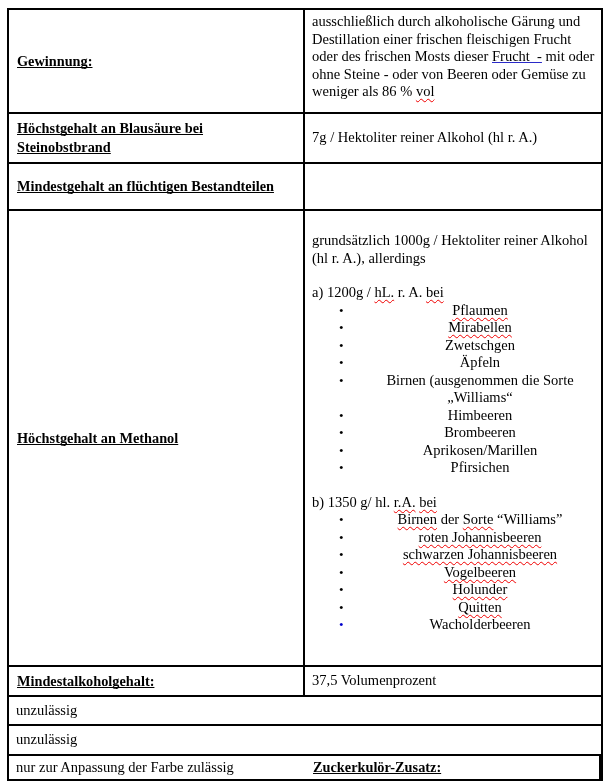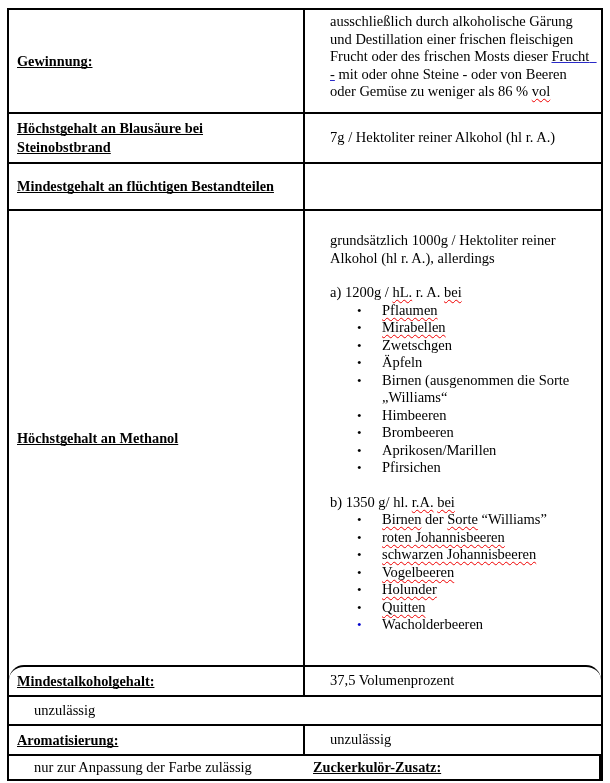--- a/index.html
+++ b/index.html
@@ -40,7 +40,7 @@
     flex: 1 1 auto;
     display: flex;
     align-items: center;
-    padding-left: 25px;
+    padding-left: 7px;
     padding-right: 5px;
     font-size: 14.5px;
     line-height: 17.5px;

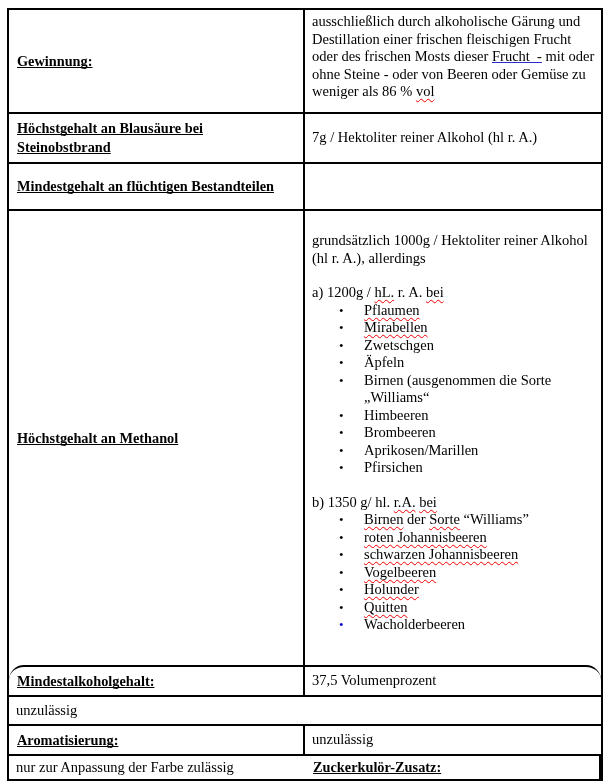--- a/index.html
+++ b/index.html
@@ -75,7 +75,7 @@
   .bullet-row { display: flex; margin-left: 27px; }
   .bullet { flex: 0 0 25px; font-size: 13px; line-height: 17.5px; }
   .bullet.blue { color: var(--blue-bullet, #0000cc); }
-  .b-text { flex: 1 1 auto; }
+  .b-text { flex: 1 1 auto; text-align: center; }
 </style>
 </head>
 <body>

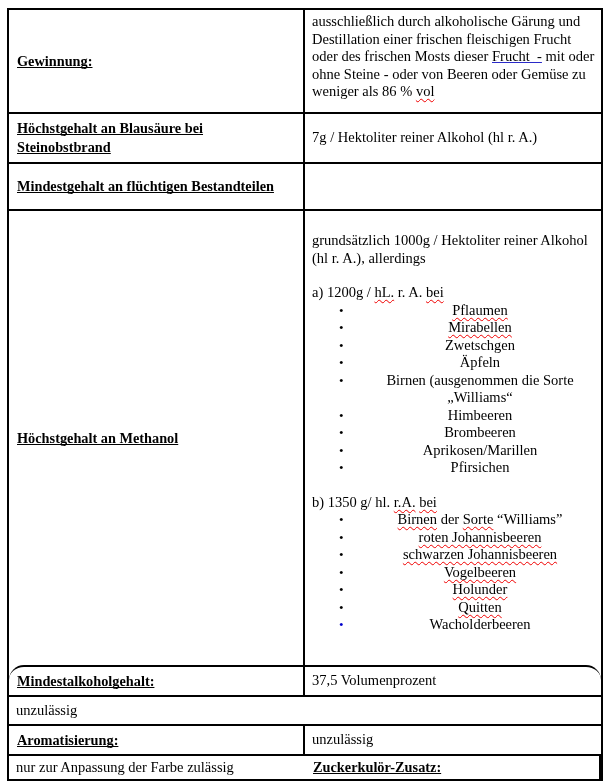--- a/index.html
+++ b/index.html
@@ -52,7 +52,7 @@
   .r2 { min-height: 50px; }
   .r3 { min-height: 47px; gap: 28px; }
   .r4 { min-height: 456px; }
-  .r5 { min-height: 30px; border-radius: 15px; }
+  .r5 { min-height: 30px; }
   .r6 { min-height: 29px; }
   .r7 { min-height: 30px; }
   .r8 { min-height: 25px; }

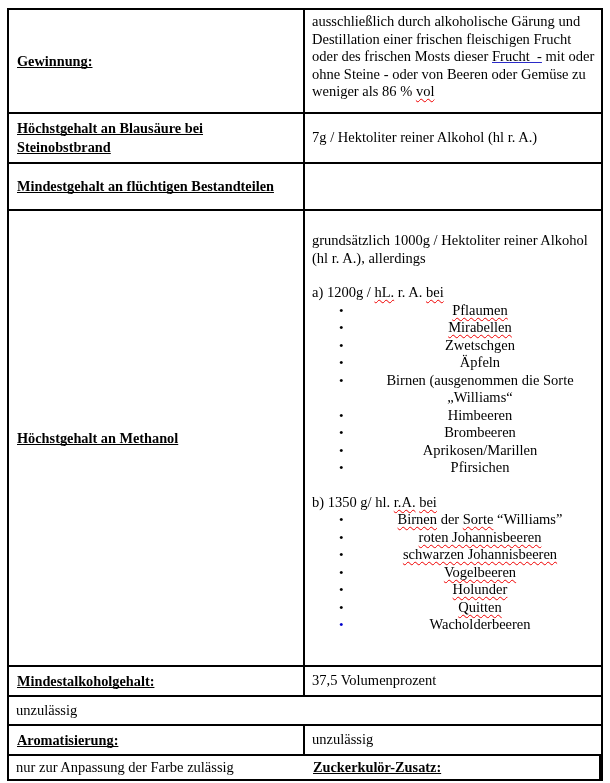--- a/index.html
+++ b/index.html
@@ -206,9 +206,6 @@
   </div>
 
   <div class="row r7">
-    <div class="cell label-cell">
-      <span class="label">Aromatisierung:</span>
-    </div>
     <div class="cell value-cell">
       <span>unzulässig</span>
     </div>

